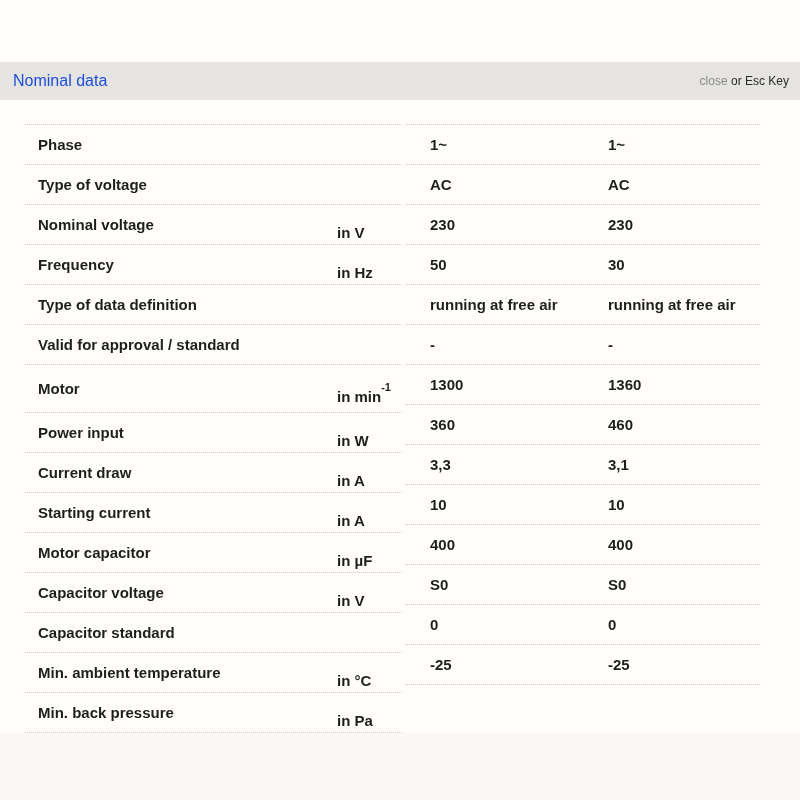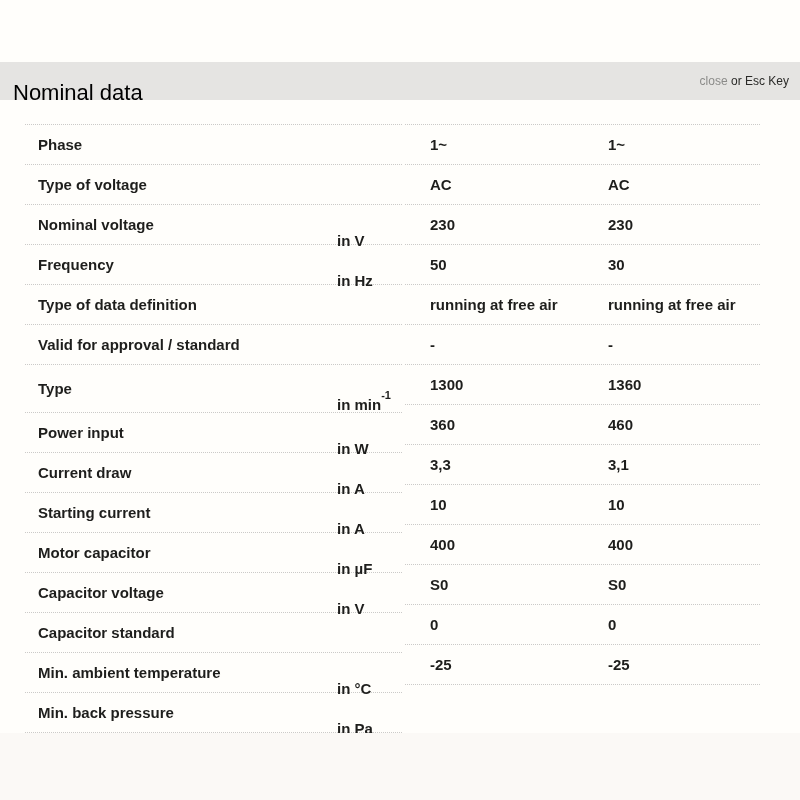--- a/index.html
+++ b/index.html
@@ -19,8 +19,8 @@
     box-sizing:border-box;
   }
   .header-title{
-    position:absolute;left:13px;top:12px;
-    line-height:38px;font-size:22px;color:#000000;
+    position:absolute;left:13px;top:0;
+    line-height:38px;font-size:16px;color:#1d4ed8;
     white-space:nowrap;
   }
   .header-right{

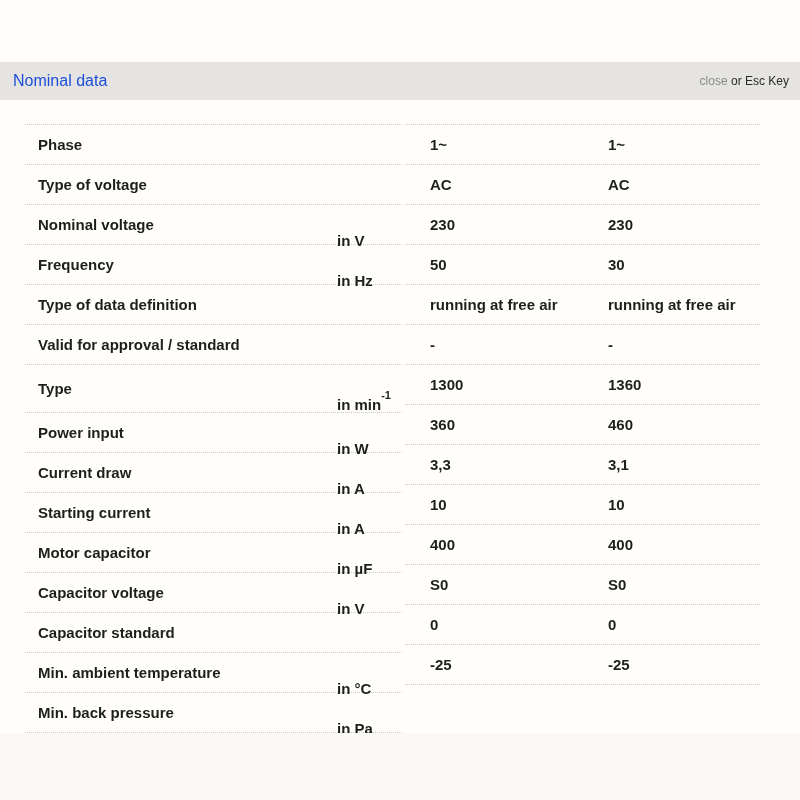--- a/index.html
+++ b/index.html
@@ -54,7 +54,7 @@
   }
   .row.tall{height:48px;line-height:47px;}
   .lbl{position:absolute;left:13px;top:0;}
-  .unit{position:absolute;left:312px;top:16px;}
+  .unit{position:absolute;left:312px;top:8px;}
   .unit sup{font-size:11px;position:relative;top:-5px;line-height:0;}
   .v{position:absolute;top:0;}
   .v1{left:25px;}

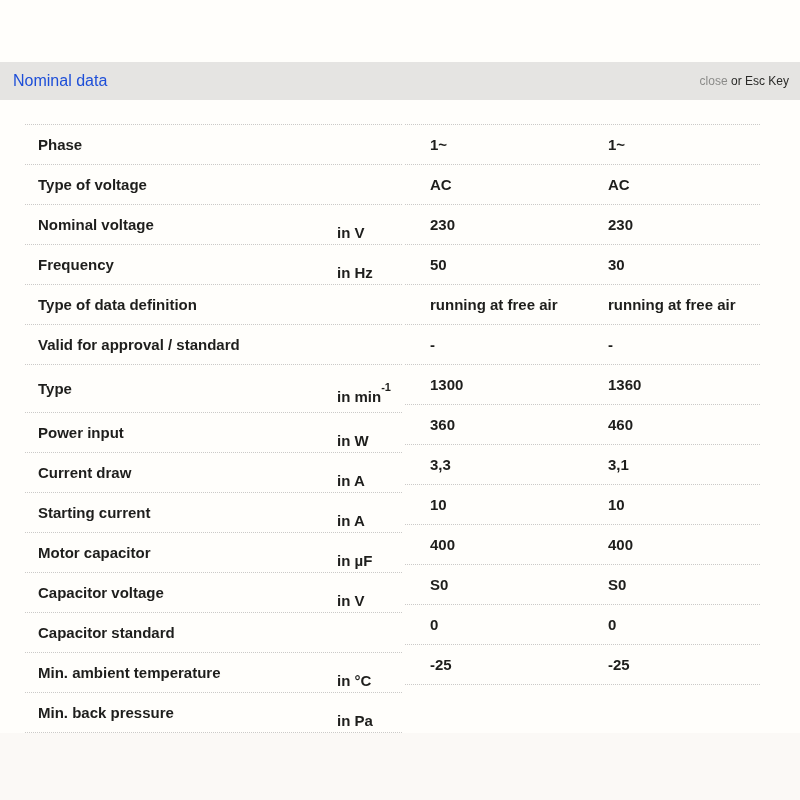--- a/index.html
+++ b/index.html
@@ -103,7 +103,7 @@
           <span class="unit"><span></span><sup></sup></span>
         </div>
         <div class="row tall">
-          <span class="lbl">Type</span>
+          <span class="lbl">Motor</span>
           <span class="unit"><span>in min</span><sup>-1</sup></span>
         </div>
         <div class="row">

